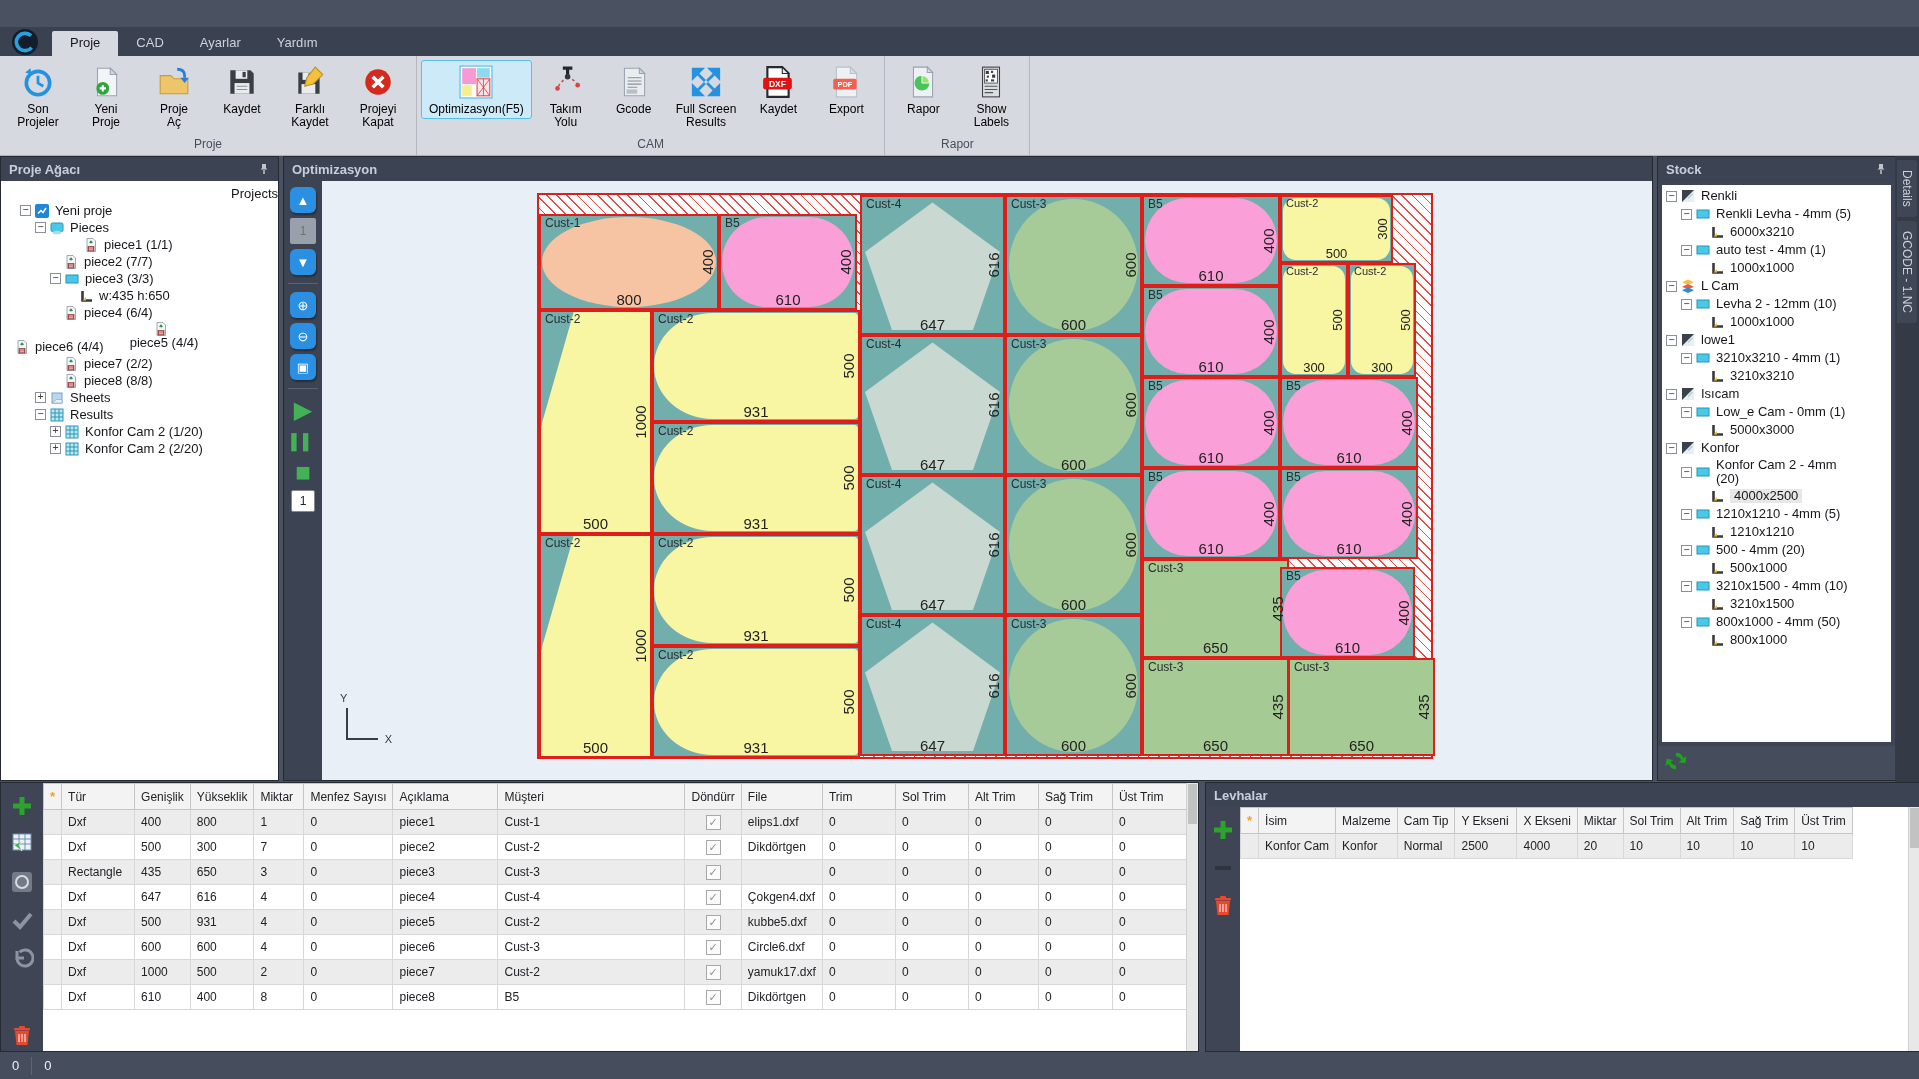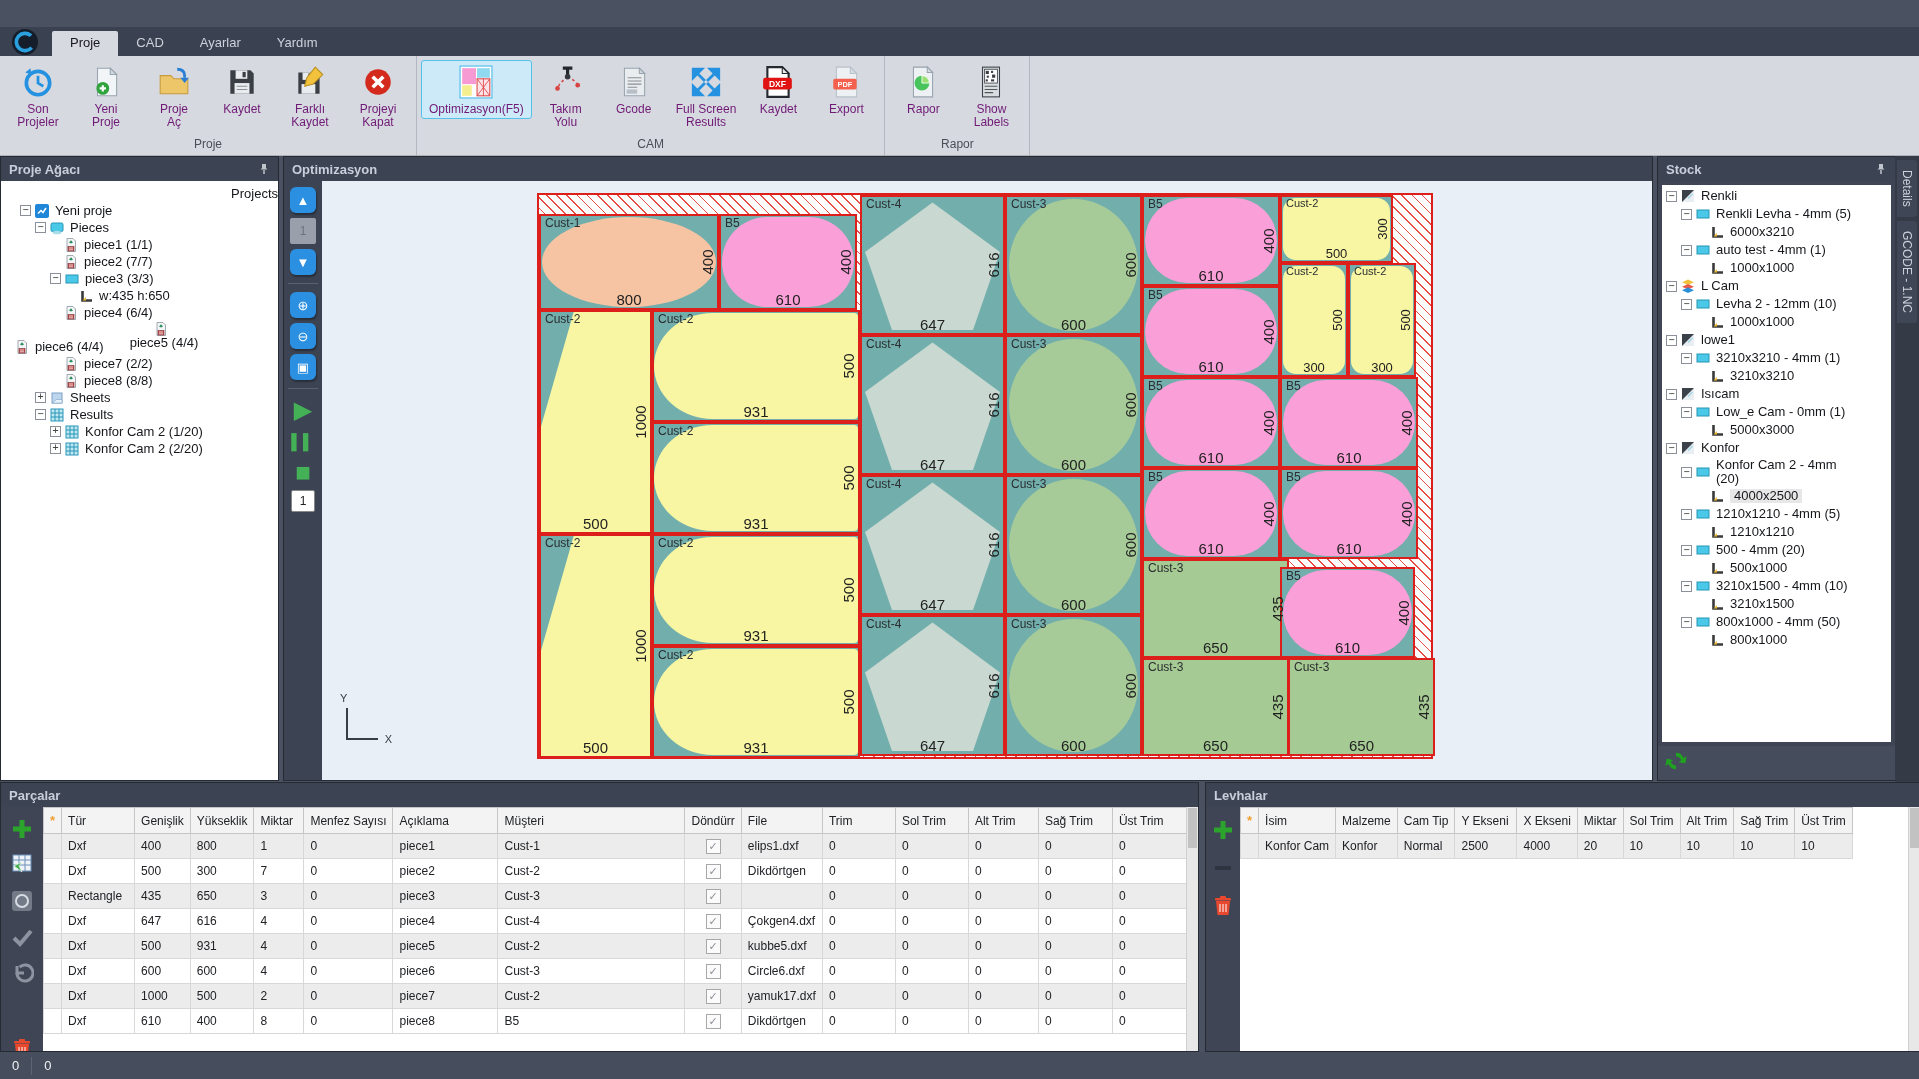--- a/index.html
+++ b/index.html
@@ -37,7 +37,7 @@
   .rbtn.sel{background:#cdeaf8;border-color:#55c0ea;}
   .ricon{width:36px;height:36px;display:flex;align-items:center;justify-content:center;}
   .ricon svg{width:34px;height:34px;}
-  .rlabel{font-size:12px;color:#701a75;text-align:center;white-space:pre-line;line-height:13px;}
+  .rlabel{font-size:12px;color:#000000;text-align:center;white-space:pre-line;line-height:13px;}
   .rglabel{text-align:center;font-size:12px;color:#4a4e57;padding:3px 0 4px 0;}
 
   

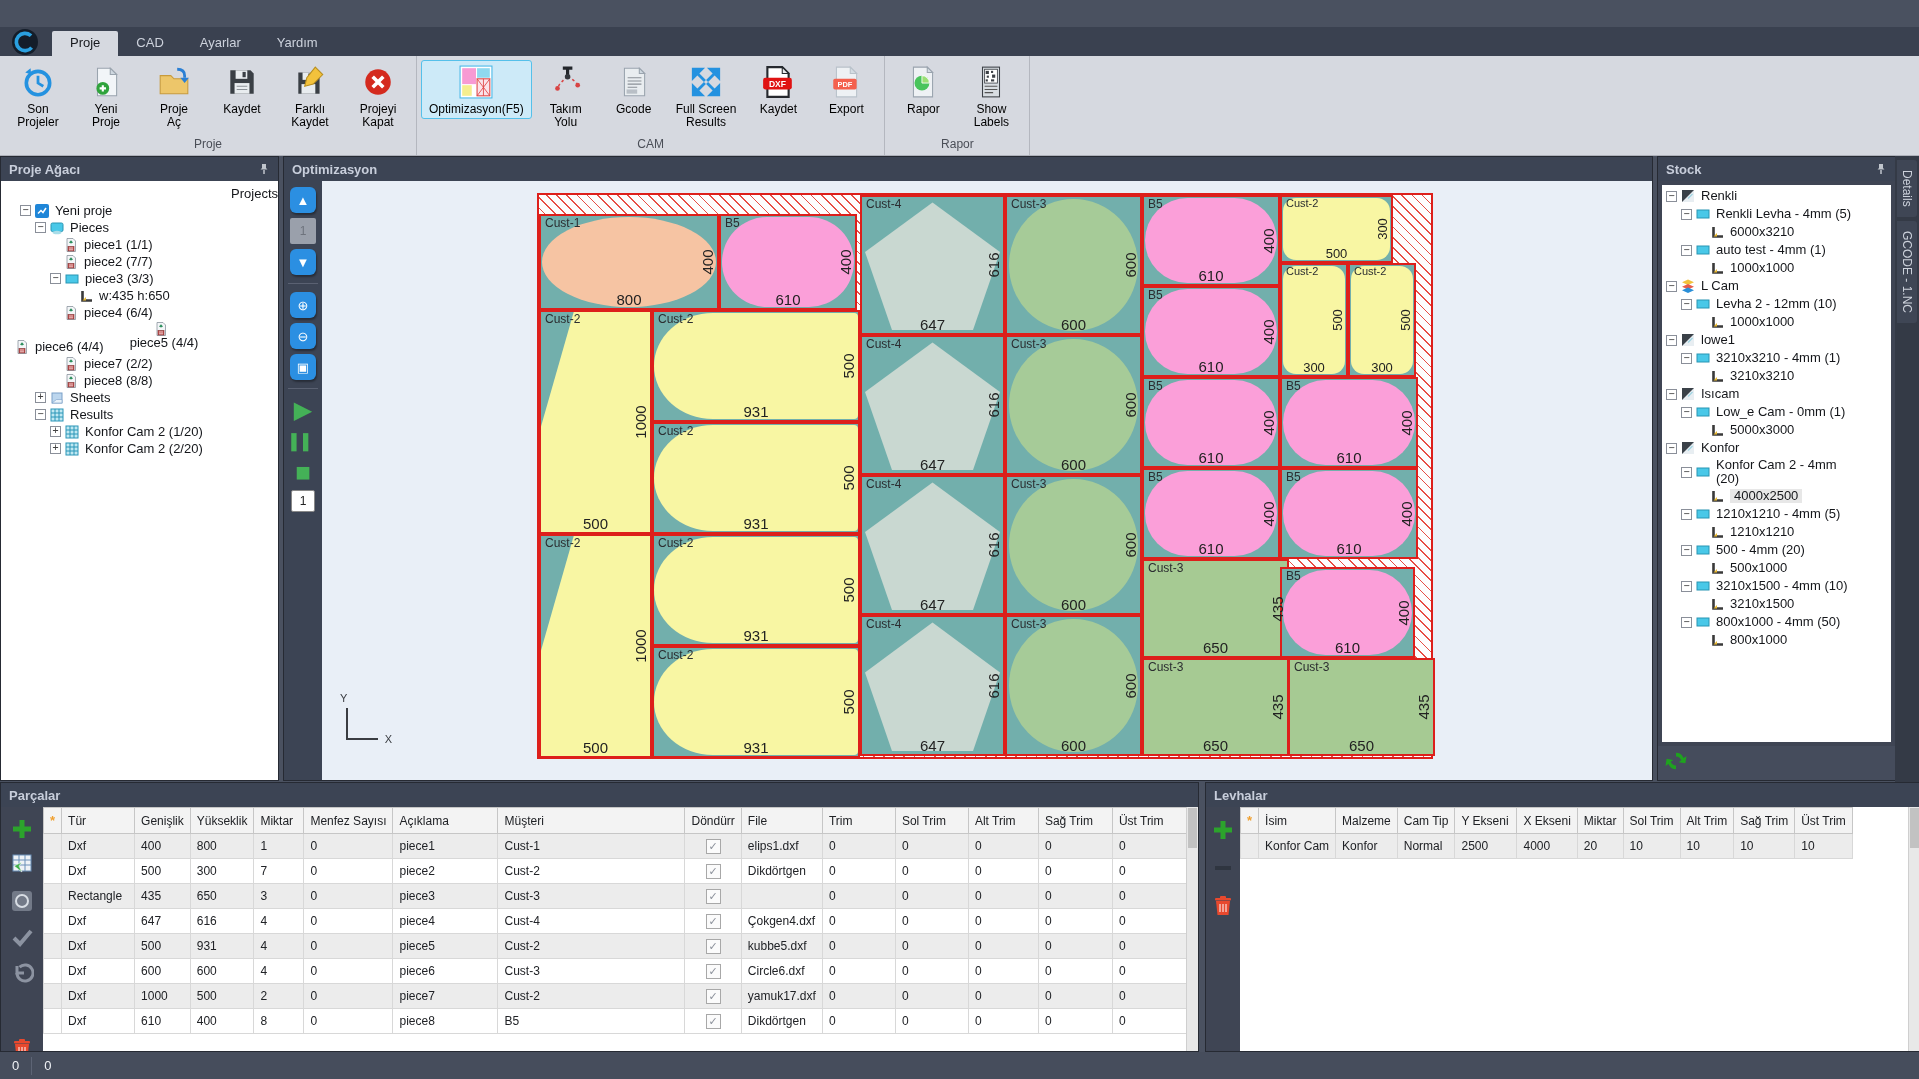--- a/index.html
+++ b/index.html
@@ -359,7 +359,7 @@
               <rect x="1" y="2" width="12" height="8.5" rx="1.5" fill="#49c8e8" stroke="#2996b4"></rect>
               <ellipse cx="7" cy="11.5" rx="4.5" ry="1.8" fill="#a8dde9"></ellipse>
             </svg></span><span class="tlabel">Pieces</span></div>
-        <div class="trow" style="padding-left: 49px;"><span class="tsp"></span><span class="ticn"><svg viewBox="0 0 14 14">
+        <div class="trow" style="padding-left: 69px;"><span class="tsp"></span><span class="ticn"><svg viewBox="0 0 14 14">
               <path d="M3 0.5h6l2.5 2.5v10.5H3z" fill="#f4f6f8" stroke="#8a949e" stroke-width="0.8"></path>
               <path d="M5 4.5l2-2.2 2 2.2-2 1z" fill="#2e8f5e"></path>
               <rect x="4" y="8.5" width="6" height="4.5" fill="#c05050" stroke="#803030" stroke-width="0.6"></rect>

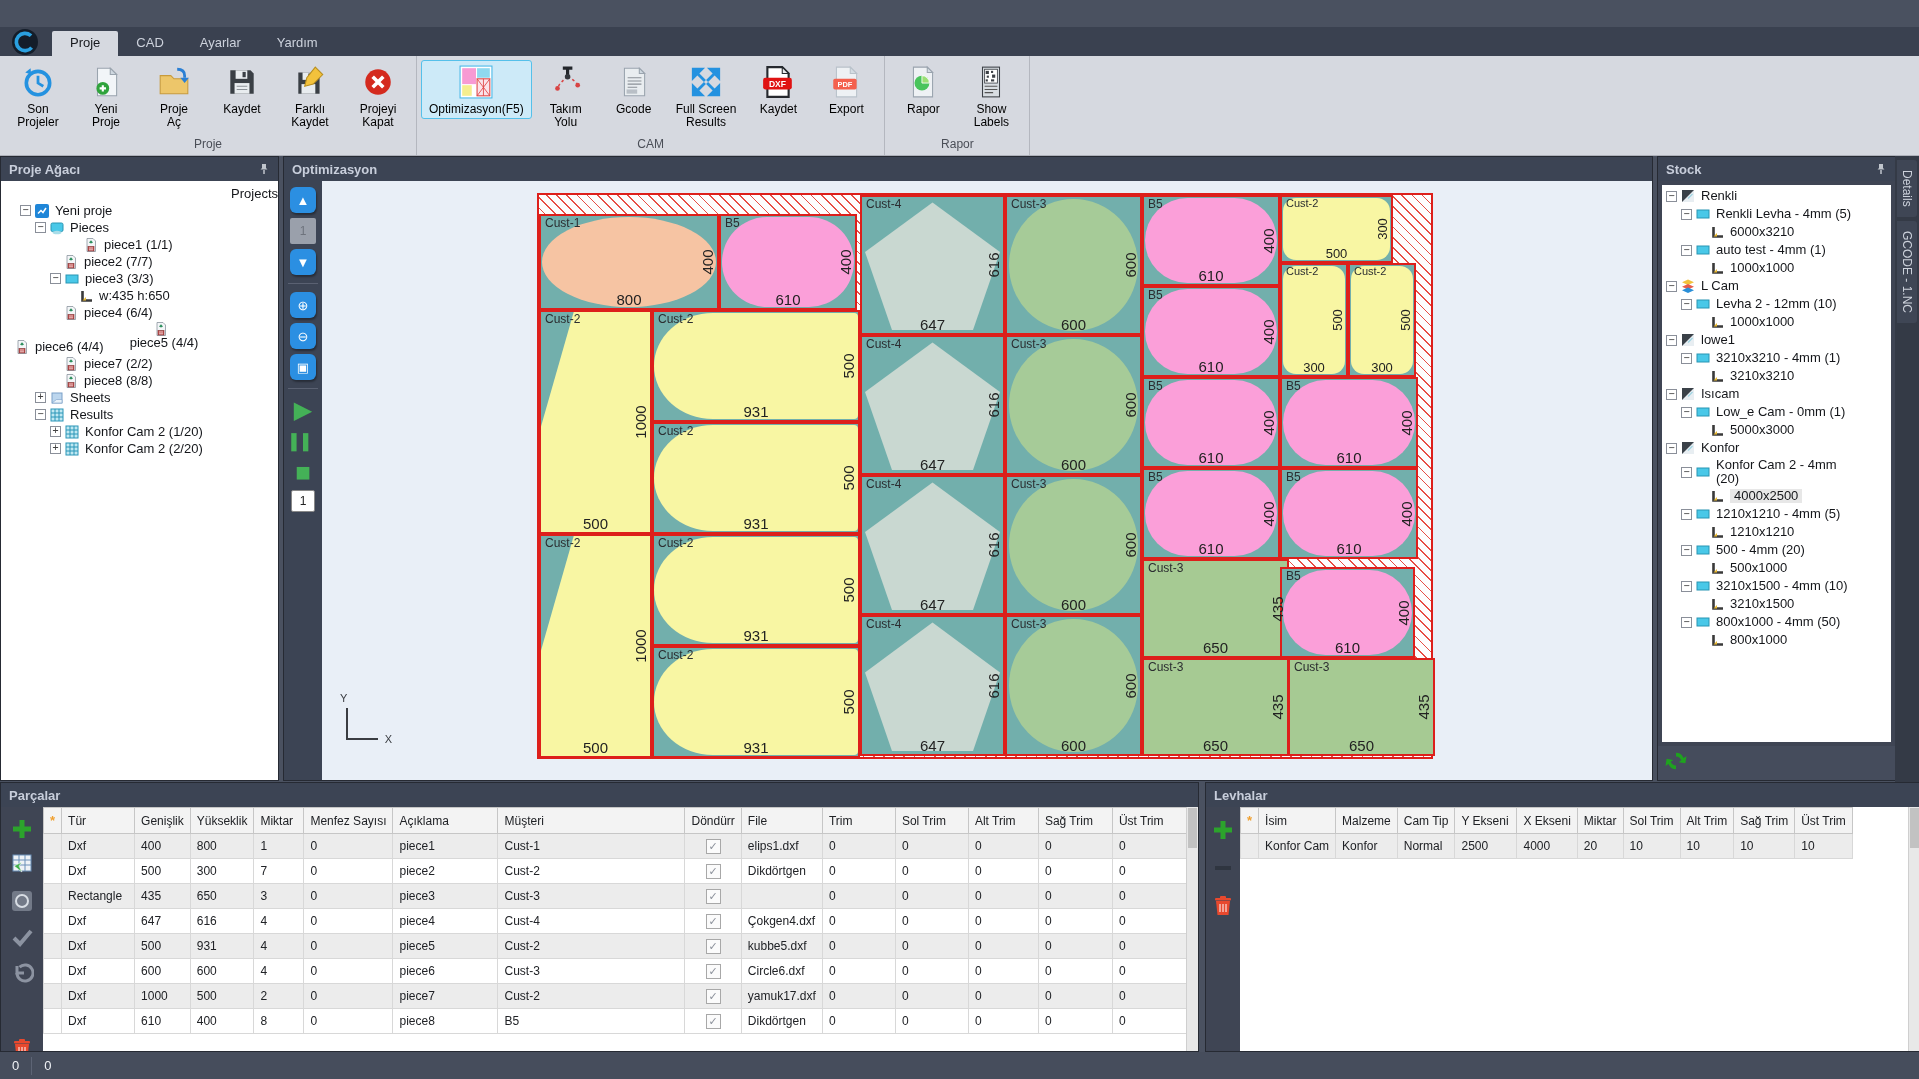--- a/index.html
+++ b/index.html
@@ -751,9 +751,6 @@
     </div>
 
   <div class="panel" style="left:0;top:782px;width:1197px;height:268px;">
-    <div class="phead">
-      <span>Parçalar</span>
-    </div>
     <div class="pbody">
       <div class="strip">
         <span class="sbtn">

